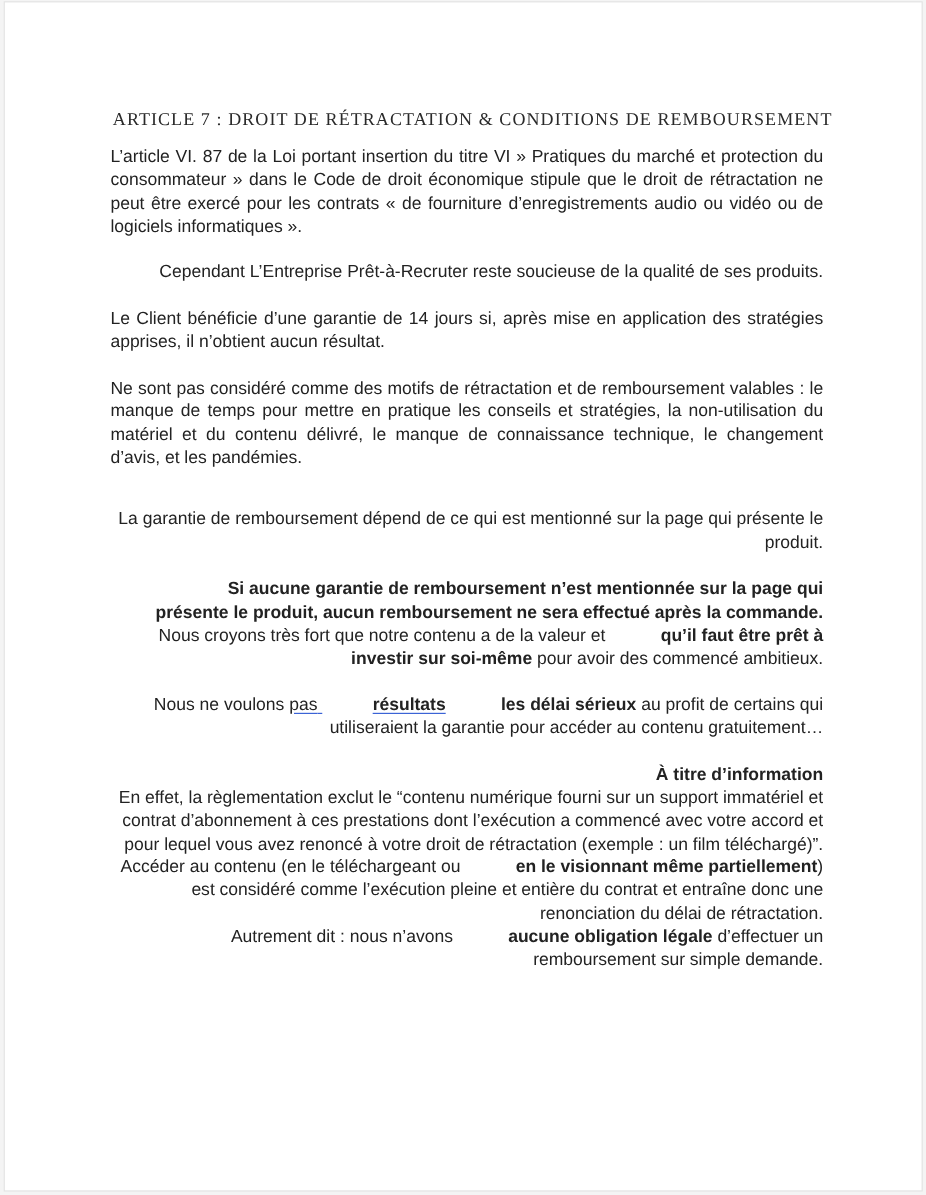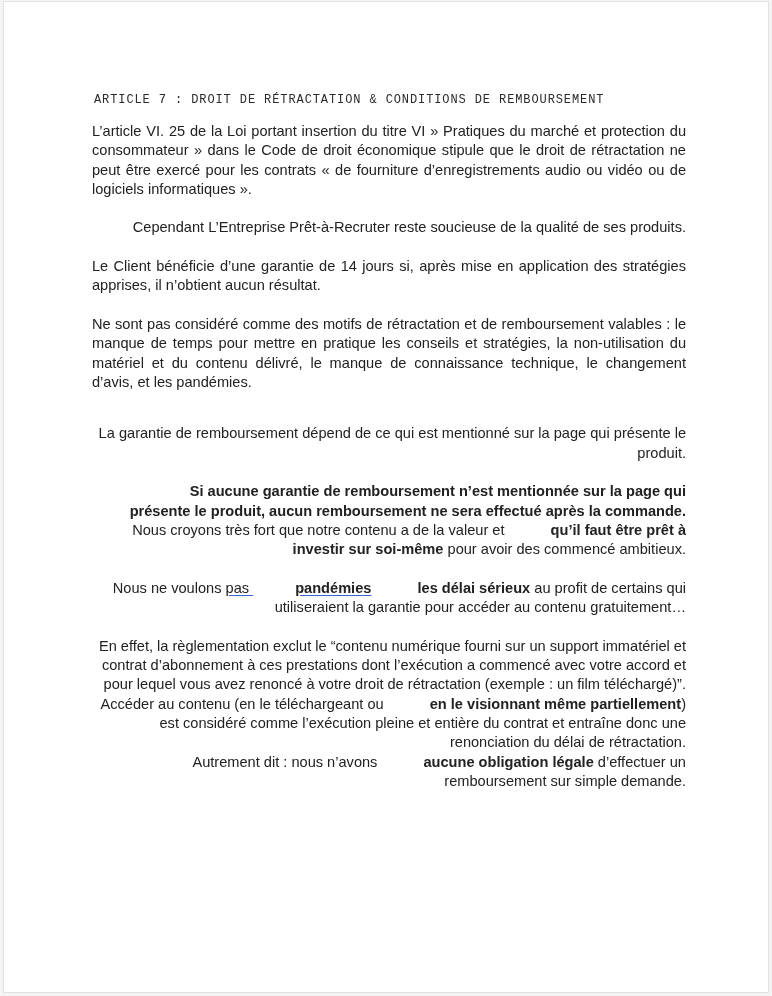--- a/index.html
+++ b/index.html
@@ -33,8 +33,8 @@
       line-height: 19.3px;
     }
     .title {
-      font-family: Liberation Mono, monospace;
-      font-size: 12px;
+      font-family: Liberation Serif, serif;
+      font-size: 15px;
       letter-spacing: 0.9px;
       color: #2a2a2a;
       margin: 0 0 12px 2px;

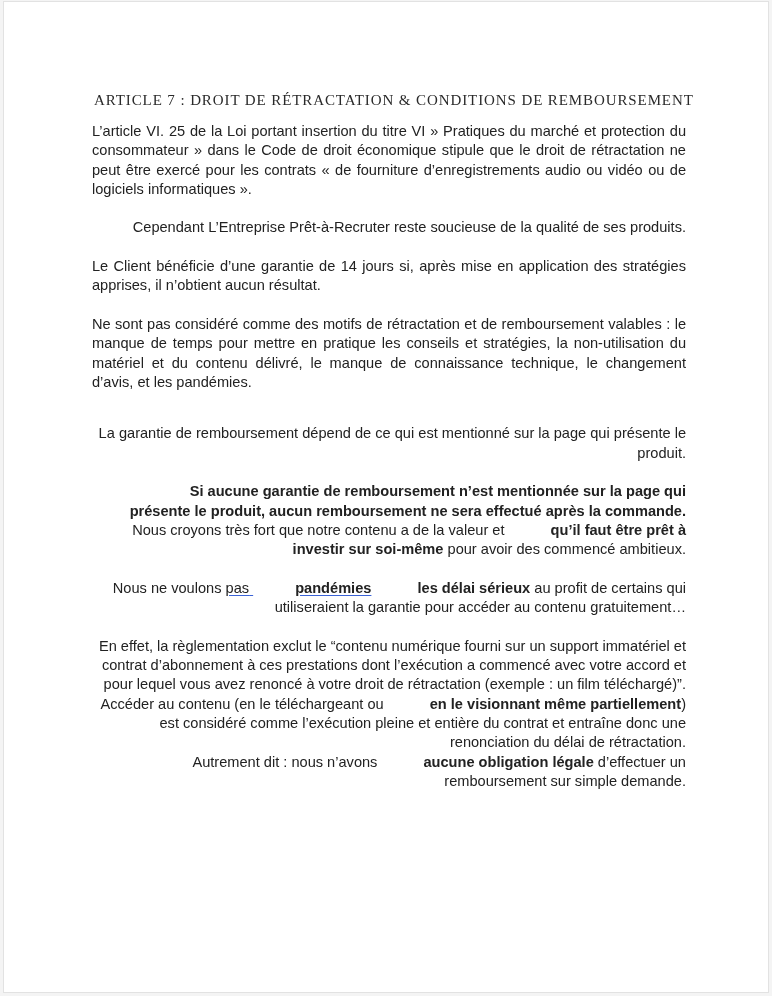--- a/index.html
+++ b/index.html
@@ -67,7 +67,7 @@
 
     <div class="title">ARTICLE 7 : DROIT DE RÉTRACTATION &amp; CONDITIONS DE REMBOURSEMENT</div>
 
-    <p class="justify">L’article VI. 25 de la Loi portant insertion du titre VI » Pratiques du marché et protection du consommateur » dans le Code de droit économique stipule que le droit de rétractation ne peut être exercé pour les contrats « de fourniture d’enregistrements audio ou vidéo ou de logiciels informatiques ».</p>
+    <p class="justify">L’article VI. 87 de la Loi portant insertion du titre VI » Pratiques du marché et protection du consommateur » dans le Code de droit économique stipule que le droit de rétractation ne peut être exercé pour les contrats « de fourniture d’enregistrements audio ou vidéo ou de logiciels informatiques ».</p>
     <div class="gap"></div>
 
     <p class="indent1">Cependant L’Entreprise Prêt-à-Recruter reste soucieuse de la qualité de ses produits.</p>

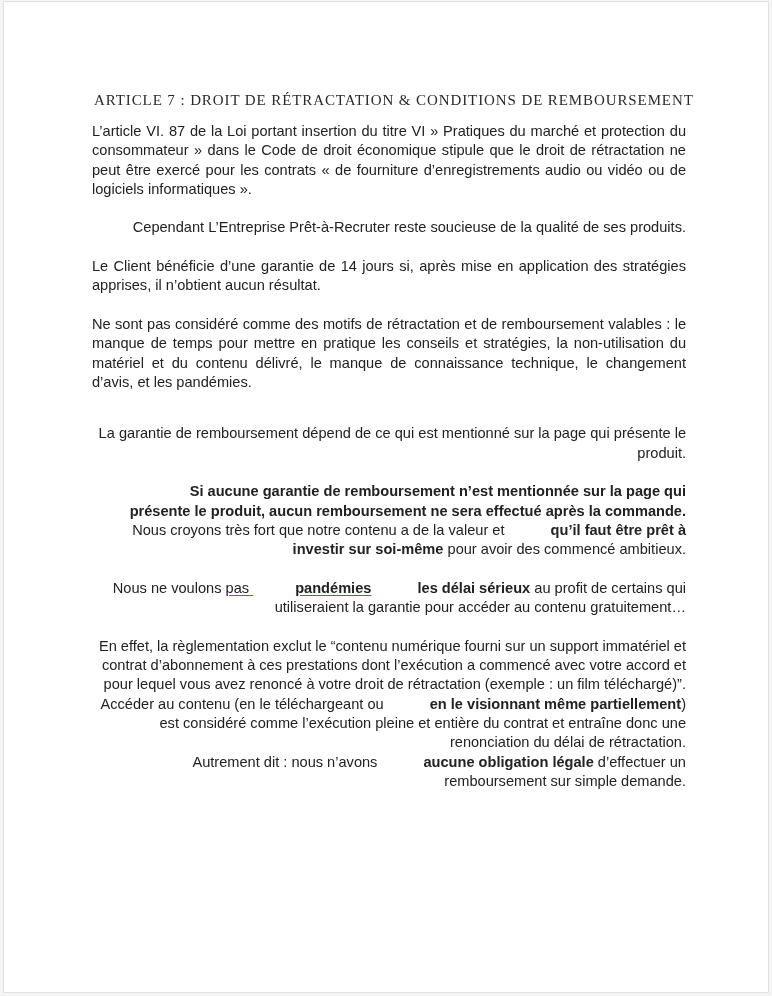--- a/index.html
+++ b/index.html
@@ -88,7 +88,7 @@
     <p><span>Nous croyons très fort que notre contenu a de la valeur et </span><b>qu’il faut être prêt à investir sur soi-même</b><span> pour avoir des commencé ambitieux.</span></p>
     <div class="gap"></div>
 
-    <p><span>Nous ne voulons </span><span class="spell">pas</span><span class="spell"> </span><b class="spell">pandémies</b><b> les délai sérieux</b><span> au profit de certains qui utiliseraient la garantie pour accéder au contenu gratuitement…</span></p>
+    <p><span>Nous ne voulons </span><span class="spell">pas</span><span class="spell"> </span><b class="spell">résultats</b><b> les délai sérieux</b><span> au profit de certains qui utiliseraient la garantie pour accéder au contenu gratuitement…</span></p>
     <div class="gap"></div>
 
     <p>En effet, la règlementation exclut le “contenu numérique fourni sur un support immatériel et contrat d’abonnement à ces prestations dont l’exécution a commencé avec votre accord et pour lequel vous avez renoncé à votre droit de rétractation (exemple : un film téléchargé)”.</p>

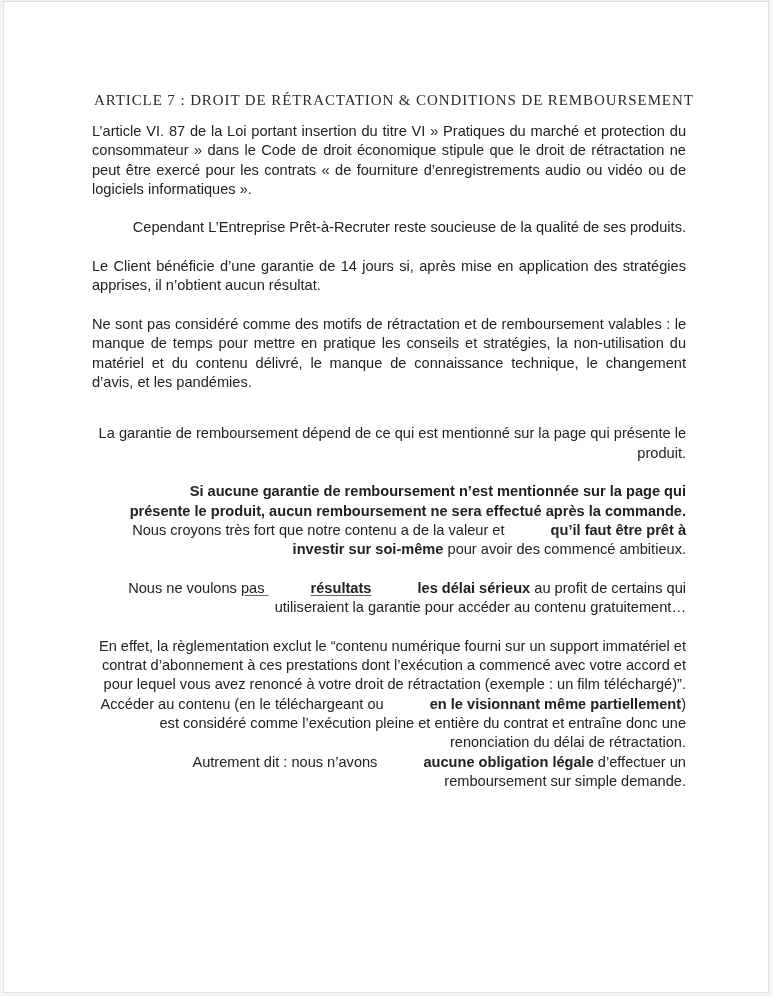--- a/index.html
+++ b/index.html
@@ -91,6 +91,7 @@
     <p><span>Nous ne voulons </span><span class="spell">pas</span><span class="spell"> </span><b class="spell">résultats</b><b> les délai sérieux</b><span> au profit de certains qui utiliseraient la garantie pour accéder au contenu gratuitement…</span></p>
     <div class="gap"></div>
 
+    <p><b>À titre d’information</b></p>
     <p>En effet, la règlementation exclut le “contenu numérique fourni sur un support immatériel et contrat d’abonnement à ces prestations dont l’exécution a commencé avec votre accord et pour lequel vous avez renoncé à votre droit de rétractation (exemple : un film téléchargé)”.</p>
     <p><span>Accéder au contenu (en le téléchargeant ou </span><b>en le visionnant même partiellement</b><span>) est considéré comme l’exécution pleine et entière du contrat et entraîne donc une renonciation du délai de rétractation.</span></p>
     <p><span>Autrement dit : nous n’avons </span><b>aucune obligation légale</b><span> d’effectuer un remboursement sur simple demande.</span></p>

